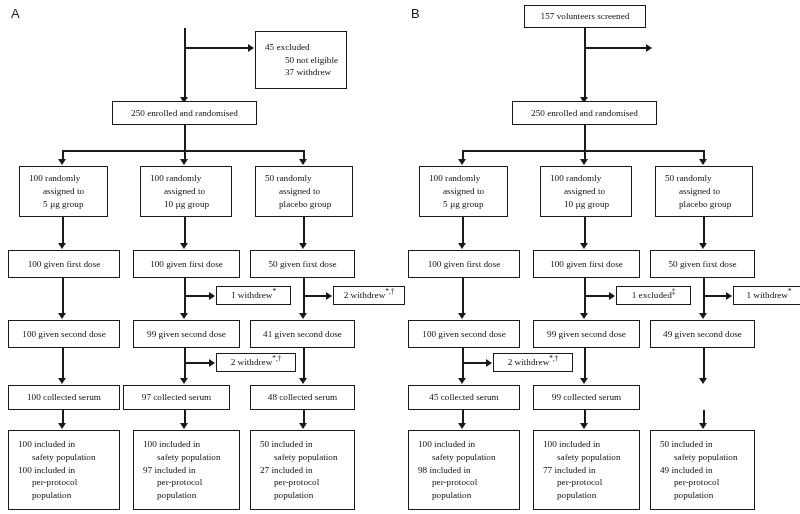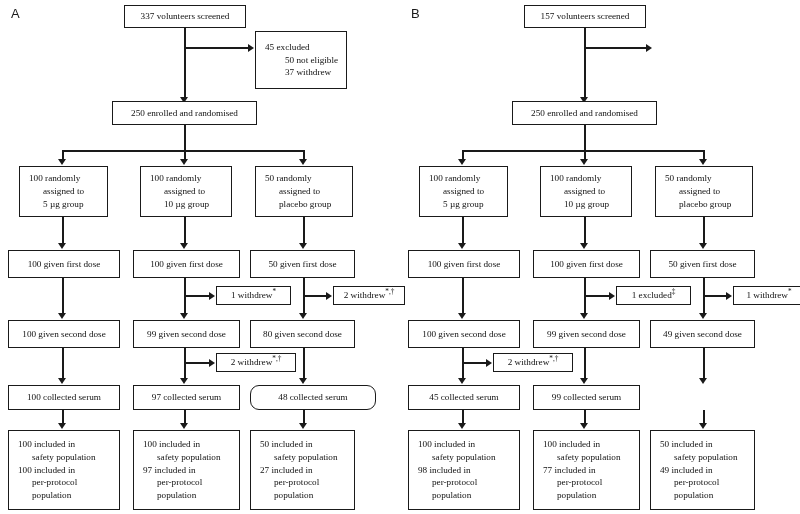--- a/index.html
+++ b/index.html
@@ -76,9 +76,6 @@
 
   <div class="panel-label" style="left:11px; top:7px;">A</div>
 
-  <div class="node ctr" style="left:124px; top:5px; width:122px; height:23px;">
-    <span class="ln">337 volunteers screened</span>
-  </div>
 
   <div class="vline" style="left:184px; top:28px; height:70px;"></div>
   <div class="arrow-d" style="left:180.3px; top:97px;"></div>

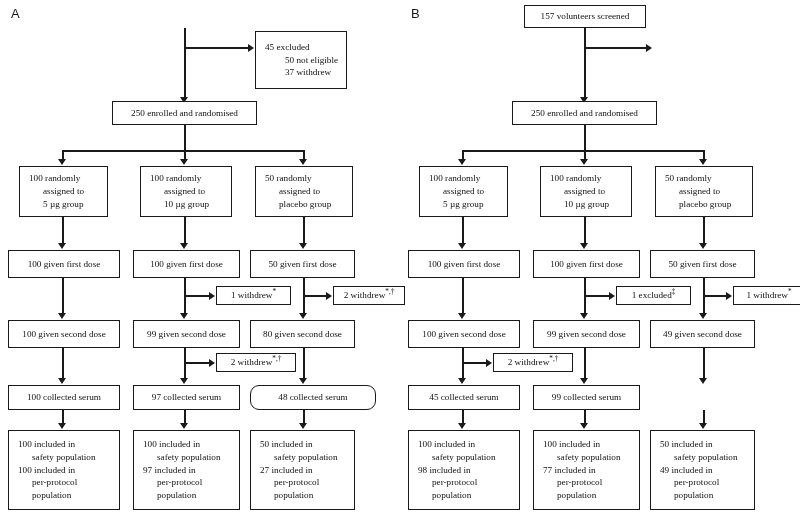--- a/index.html
+++ b/index.html
@@ -202,7 +202,7 @@
   </div>
 
   <div class="node ctr" style="left:250px; top:320px; width:105px; height:28px;">
-    <span class="ln">80 given second dose</span>
+    <span class="ln">41 given second dose</span>
   </div>
   <div class="vline" style="left:303px; top:348px; height:31px;"></div>
   <div class="arrow-d" style="left:299.3px; top:378px;"></div>

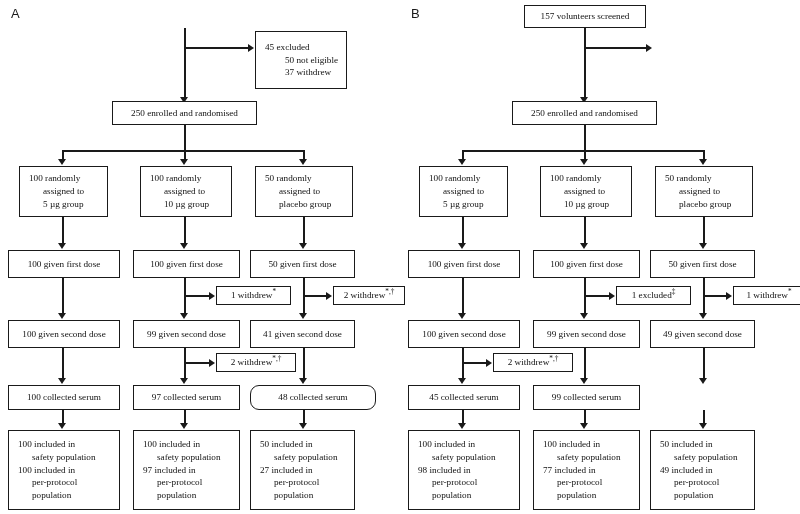--- a/index.html
+++ b/index.html
@@ -167,7 +167,7 @@
     <span class="ln"><span>2 withdrew</span><sup>*,†</sup></span>
   </div>
 
-  <div class="node ctr" style="left:133px; top:385px; width:107px; height:25px;">
+  <div class="node ctr" style="left:123px; top:385px; width:107px; height:25px;">
     <span class="ln">97 collected serum</span>
   </div>
   <div class="vline" style="left:184px; top:410px; height:14px;"></div>

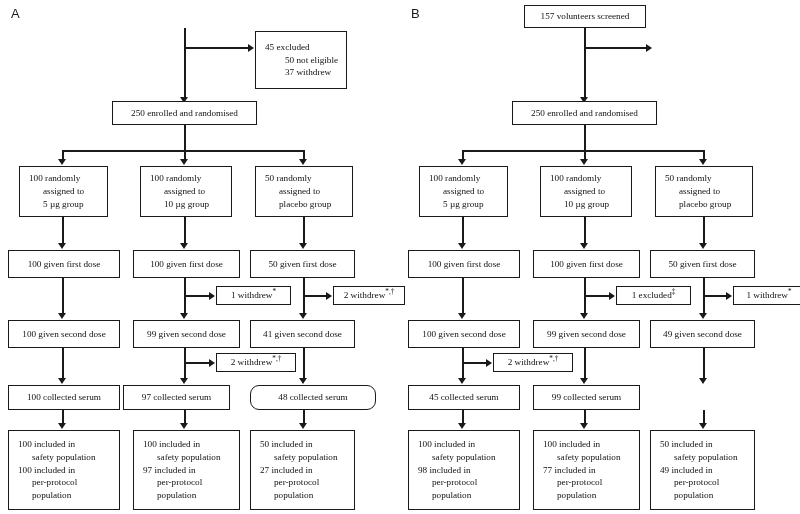--- a/index.html
+++ b/index.html
@@ -207,7 +207,7 @@
   <div class="vline" style="left:303px; top:348px; height:31px;"></div>
   <div class="arrow-d" style="left:299.3px; top:378px;"></div>
 
-  <div class="node ctr" style="left:250px; top:385px; width:126px; height:25px;border-radius:9px;">
+  <div class="node ctr" style="left:250px; top:385px; width:105px; height:25px;">
     <span class="ln">48 collected serum</span>
   </div>
   <div class="vline" style="left:303px; top:410px; height:14px;"></div>

